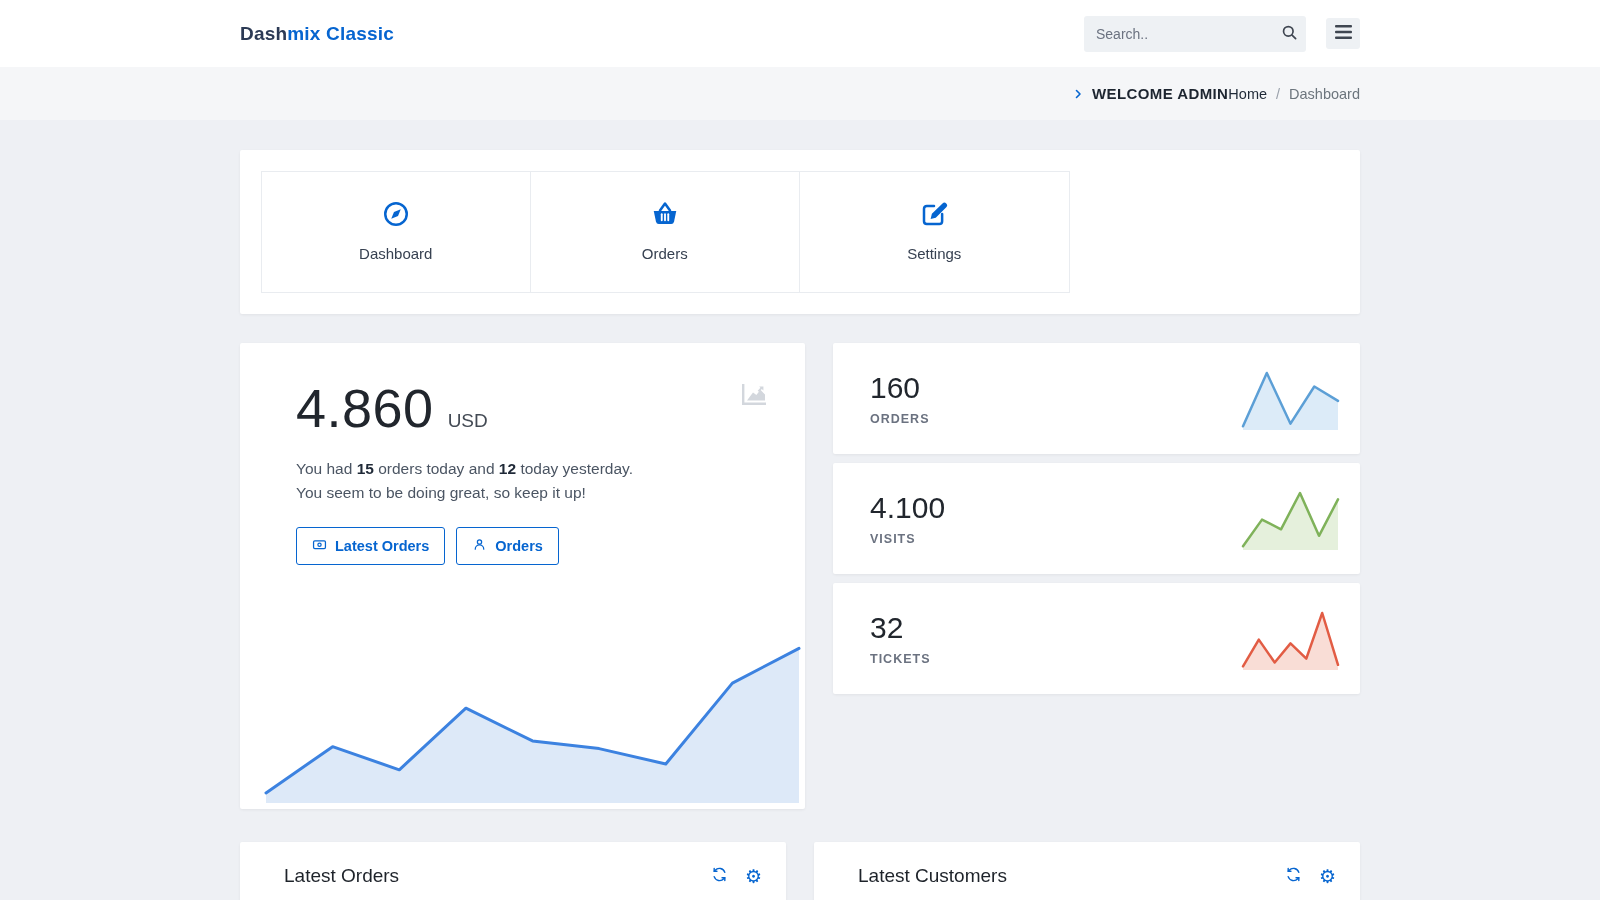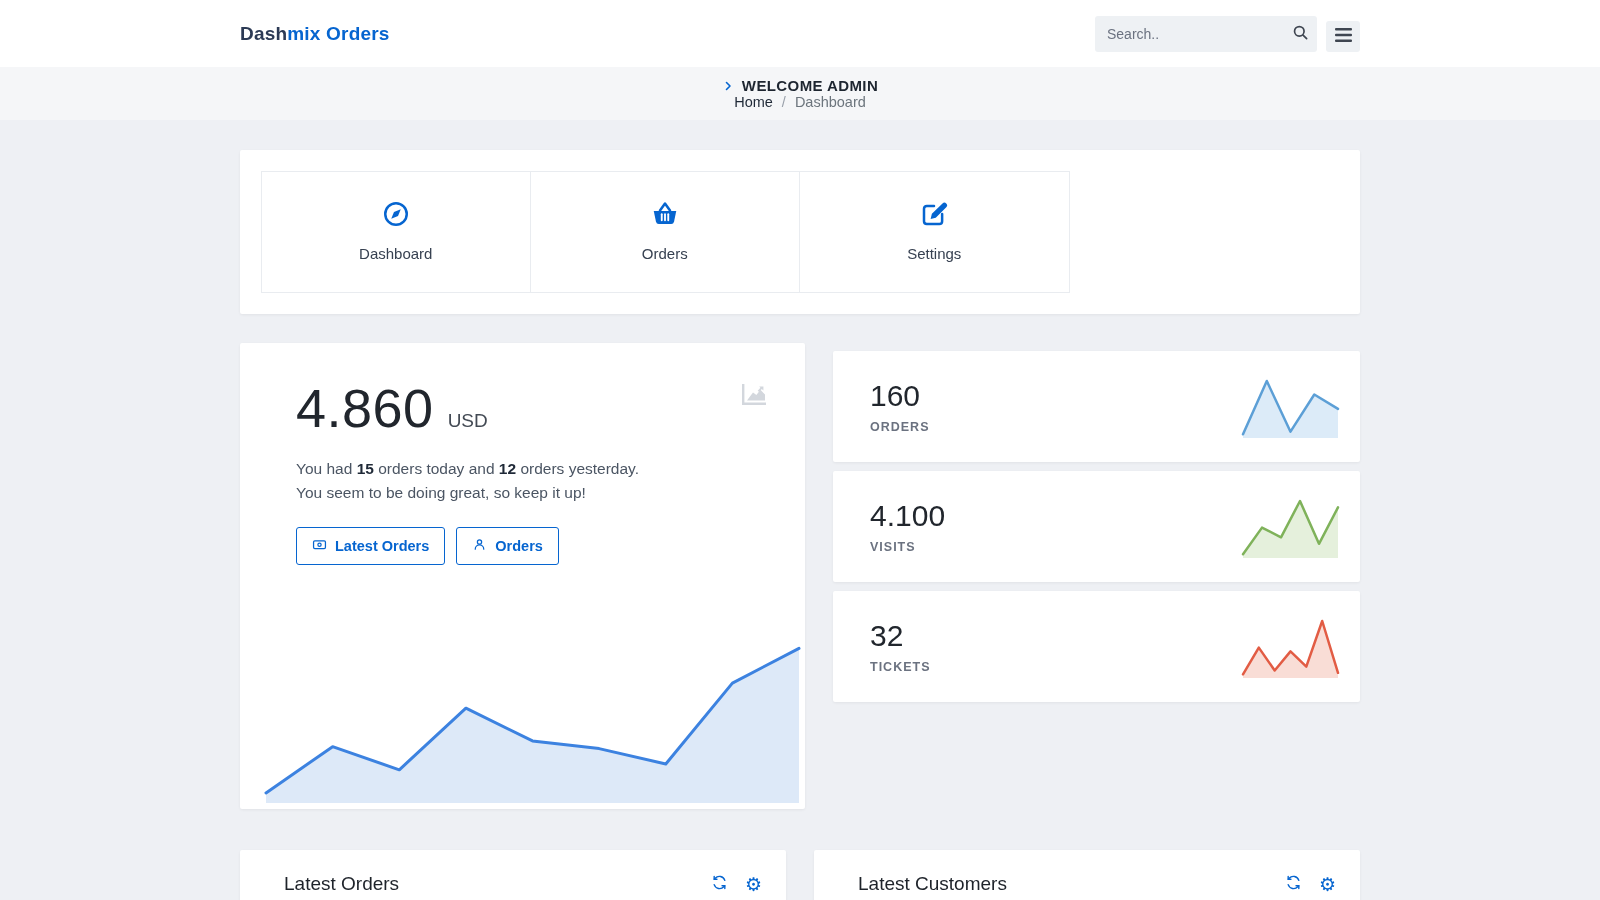--- a/index.html
+++ b/index.html
@@ -94,7 +94,7 @@
 
 <header class="topbar">
   <div class="container topbar-inner">
-    <a class="brand"><span class="brand-bold">Dash</span><span class="brand-rest">mix Orders</span></a>
+    <a class="brand"><span class="brand-bold">Dash</span><span class="brand-rest">mix Classic</span></a>
     <div class="topbar-right">
       <div class="searchbox">
         <input type="text" placeholder="Search.." style="">

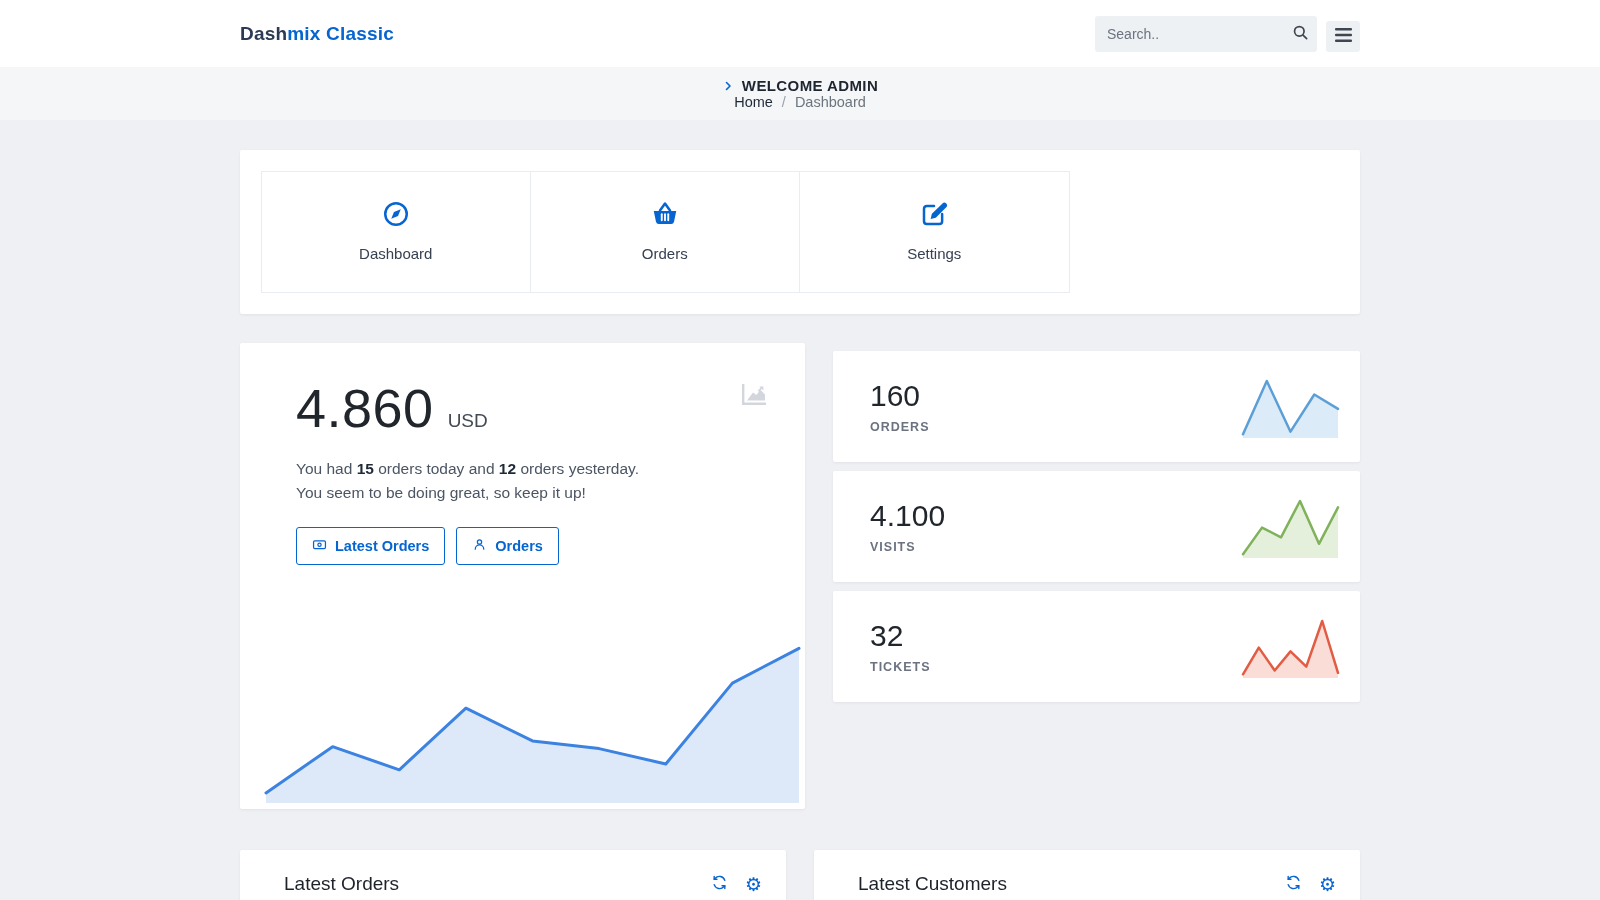--- a/index.html
+++ b/index.html
@@ -16,7 +16,7 @@
   .brand { font-size:19px; font-weight:700; text-decoration:none; cursor:pointer; letter-spacing:.2px; }
   .brand-bold { color:#2c3a55; }
   .brand-rest { color:#0665d0; font-weight:600; }
-  .topbar-right { display:flex; align-items:flex-end; gap:9px; }
+  .topbar-right { display:flex; align-items:center; gap:20px; }
   .searchbox { display:flex; align-items:center; background:#eef1f4; border-radius:3px; height:36px; }
   .searchbox input {
     border:0; background:transparent; outline:none; width:188px; padding:0 4px 0 12px;

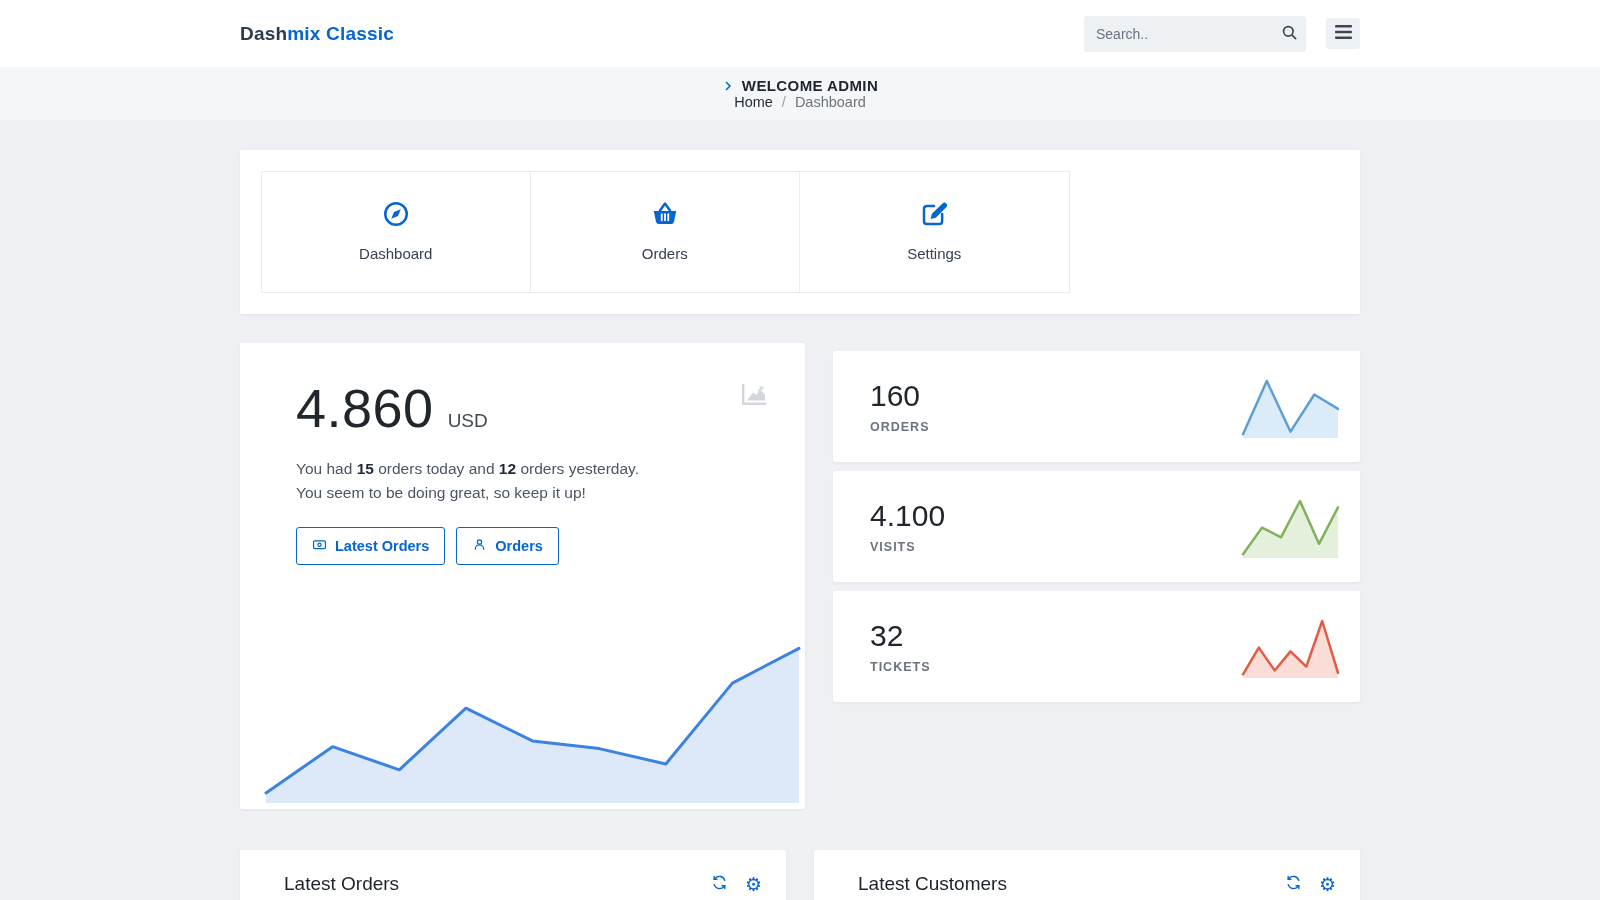--- a/index.html
+++ b/index.html
@@ -31,7 +31,7 @@
 
   
   .pageheader { background:#f5f6f8; height:53px; }
-  .pageheader-inner { height:100%; display:flex; align-items:center; justify-content:center;flex-direction:column; }
+  .pageheader-inner { height:100%; display:flex; align-items:center; justify-content:flex-end; }
   .welcome { display:flex; align-items:center; gap:8px; font-size:15px; font-weight:700; color:#1d2530; letter-spacing:.4px; }
   .welcome .chev { color:#0665d0; display:flex; }
   .breadcrumb { font-size:14.5px; display:flex; align-items:center; gap:9px; }

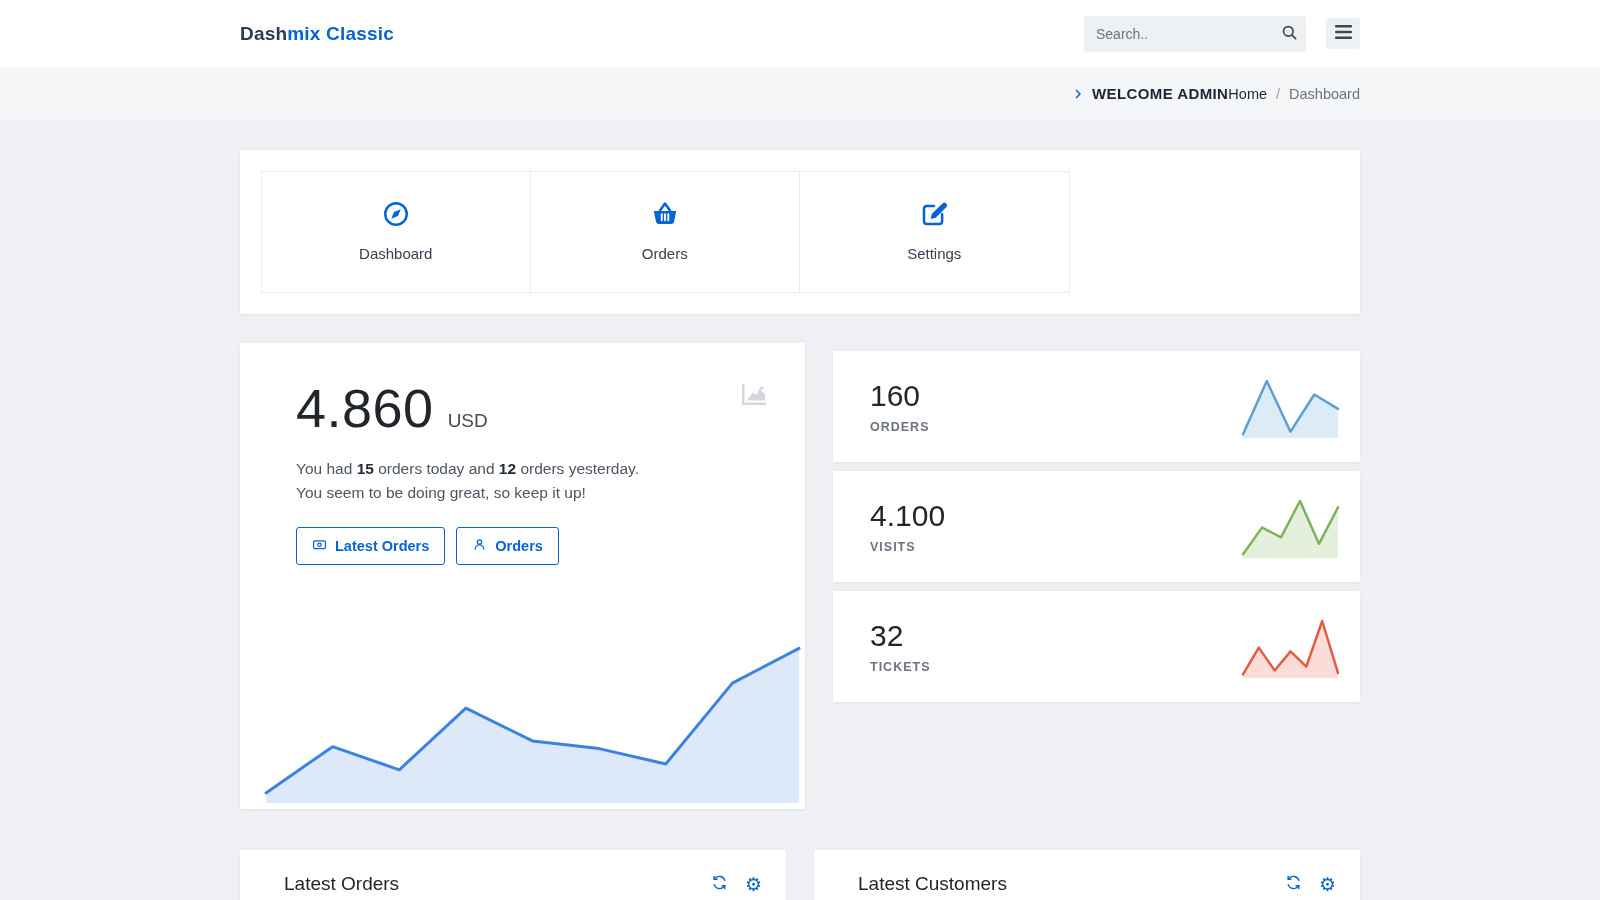--- a/index.html
+++ b/index.html
@@ -73,7 +73,7 @@
   .earn-chart svg, .spark svg { display:block; overflow:visible; }
 
   
-  .stats { display:grid; grid-template-rows:repeat(4,111px); gap:9px;margin-top:8px; }
+  .stats { display:grid; grid-template-rows:repeat(4,111px); gap:9px; }
   .stat-card { display:flex; align-items:center; justify-content:space-between; padding:0 22px 0 37px; }
   .stat-value { font-size:30px; font-weight:400; color:#21262d; }
   .stat-label { margin-top:7px; font-size:12.5px; font-weight:700; letter-spacing:1px; color:#6b7280; }

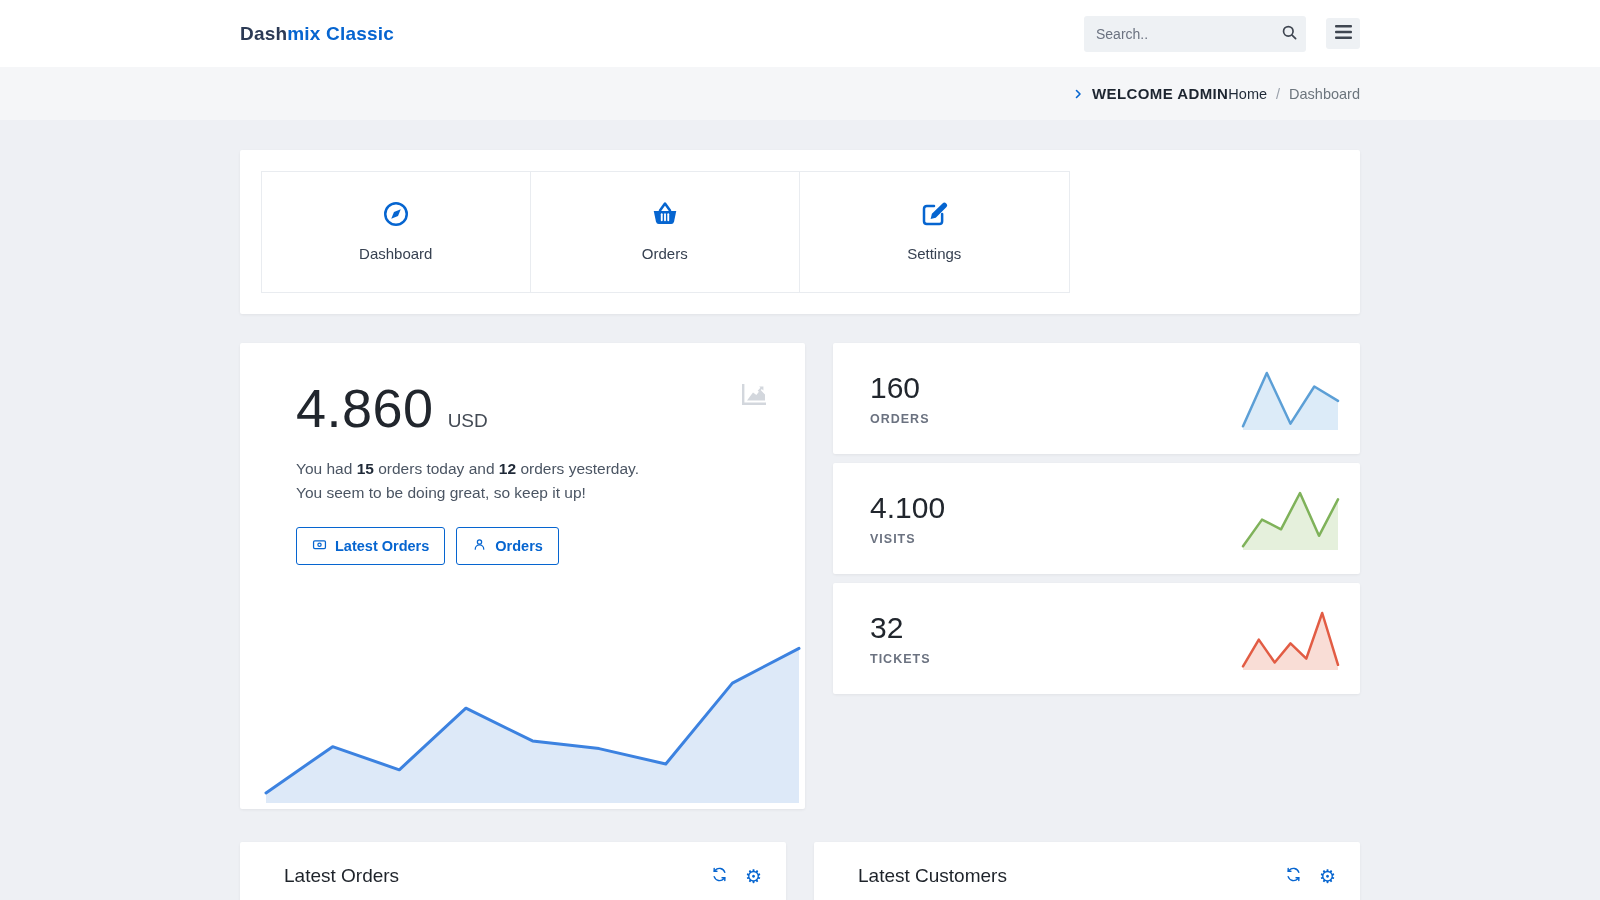--- a/index.html
+++ b/index.html
@@ -192,7 +192,7 @@
           <span class="amount">4.860</span>
           <span class="cur">USD</span>
         </div>
-        <p class="earn-msg"><span>You had </span><b>15</b><span> orders today and </span><b>12</b><span> orders yesterday. You seem to be doing great, so keep it up!</span></p>
+        <p class="earn-msg"><span>You had </span><b>15</b><span> orders today and </span><b>12</b><span> today yesterday. You seem to be doing great, so keep it up!</span></p>
         <div class="earn-actions">
           <button class="btn-outline">
             <span>

